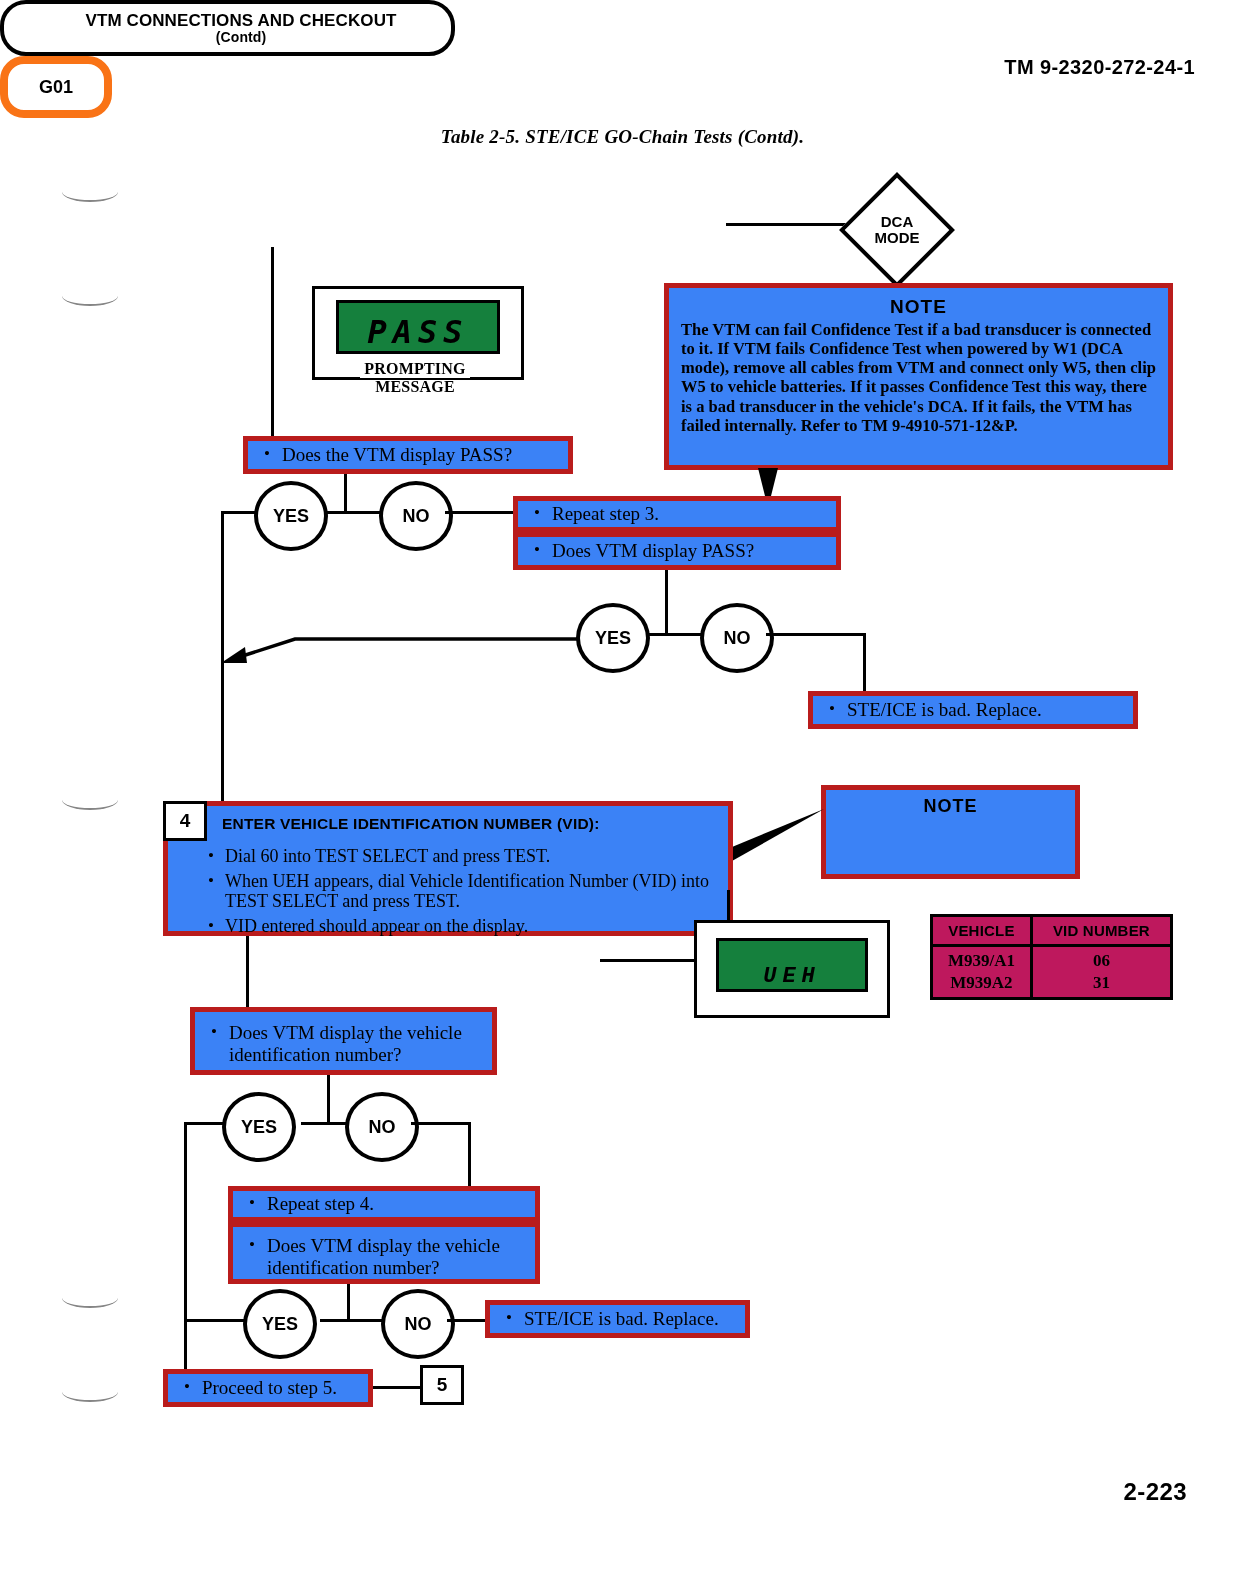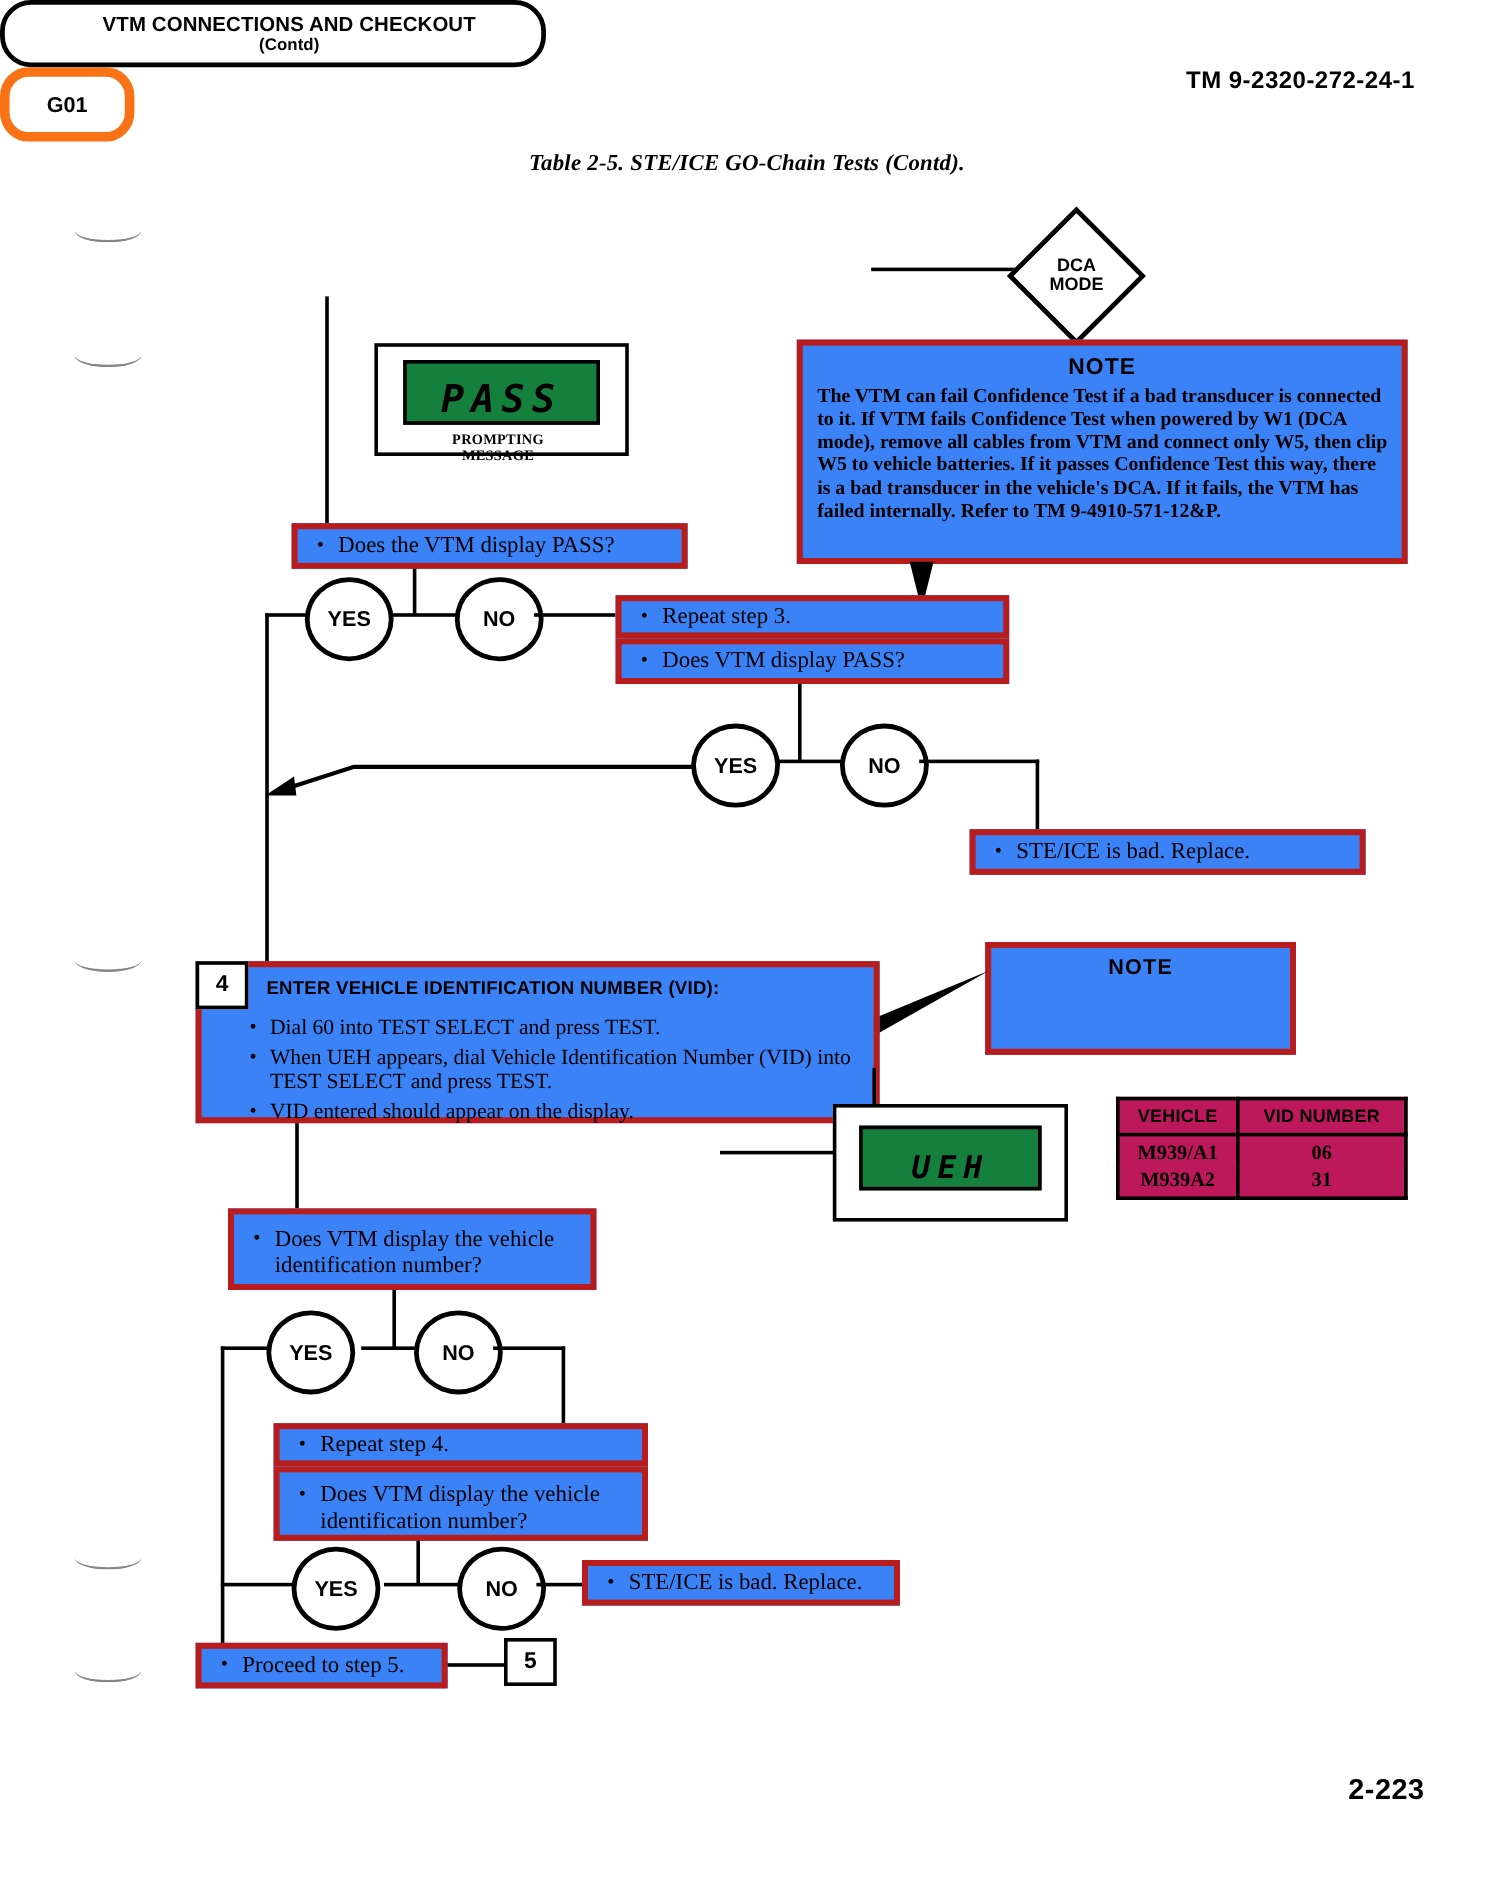--- a/index.html
+++ b/index.html
@@ -9,7 +9,7 @@
   .abs{position:absolute;box-sizing:border-box;}
 
   
-  #tm-header{right:66px;top:56px;font-family:"Liberation Sans",sans-serif;
+  #tm-header{right:50px;top:56px;font-family:"Liberation Sans",sans-serif;
              font-weight:bold;font-size:20px;letter-spacing:.4px;}
   #page-number{right:58px;bottom:68px;font-family:"Liberation Sans",sans-serif;
                font-weight:bold;font-size:24px;letter-spacing:.4px;}

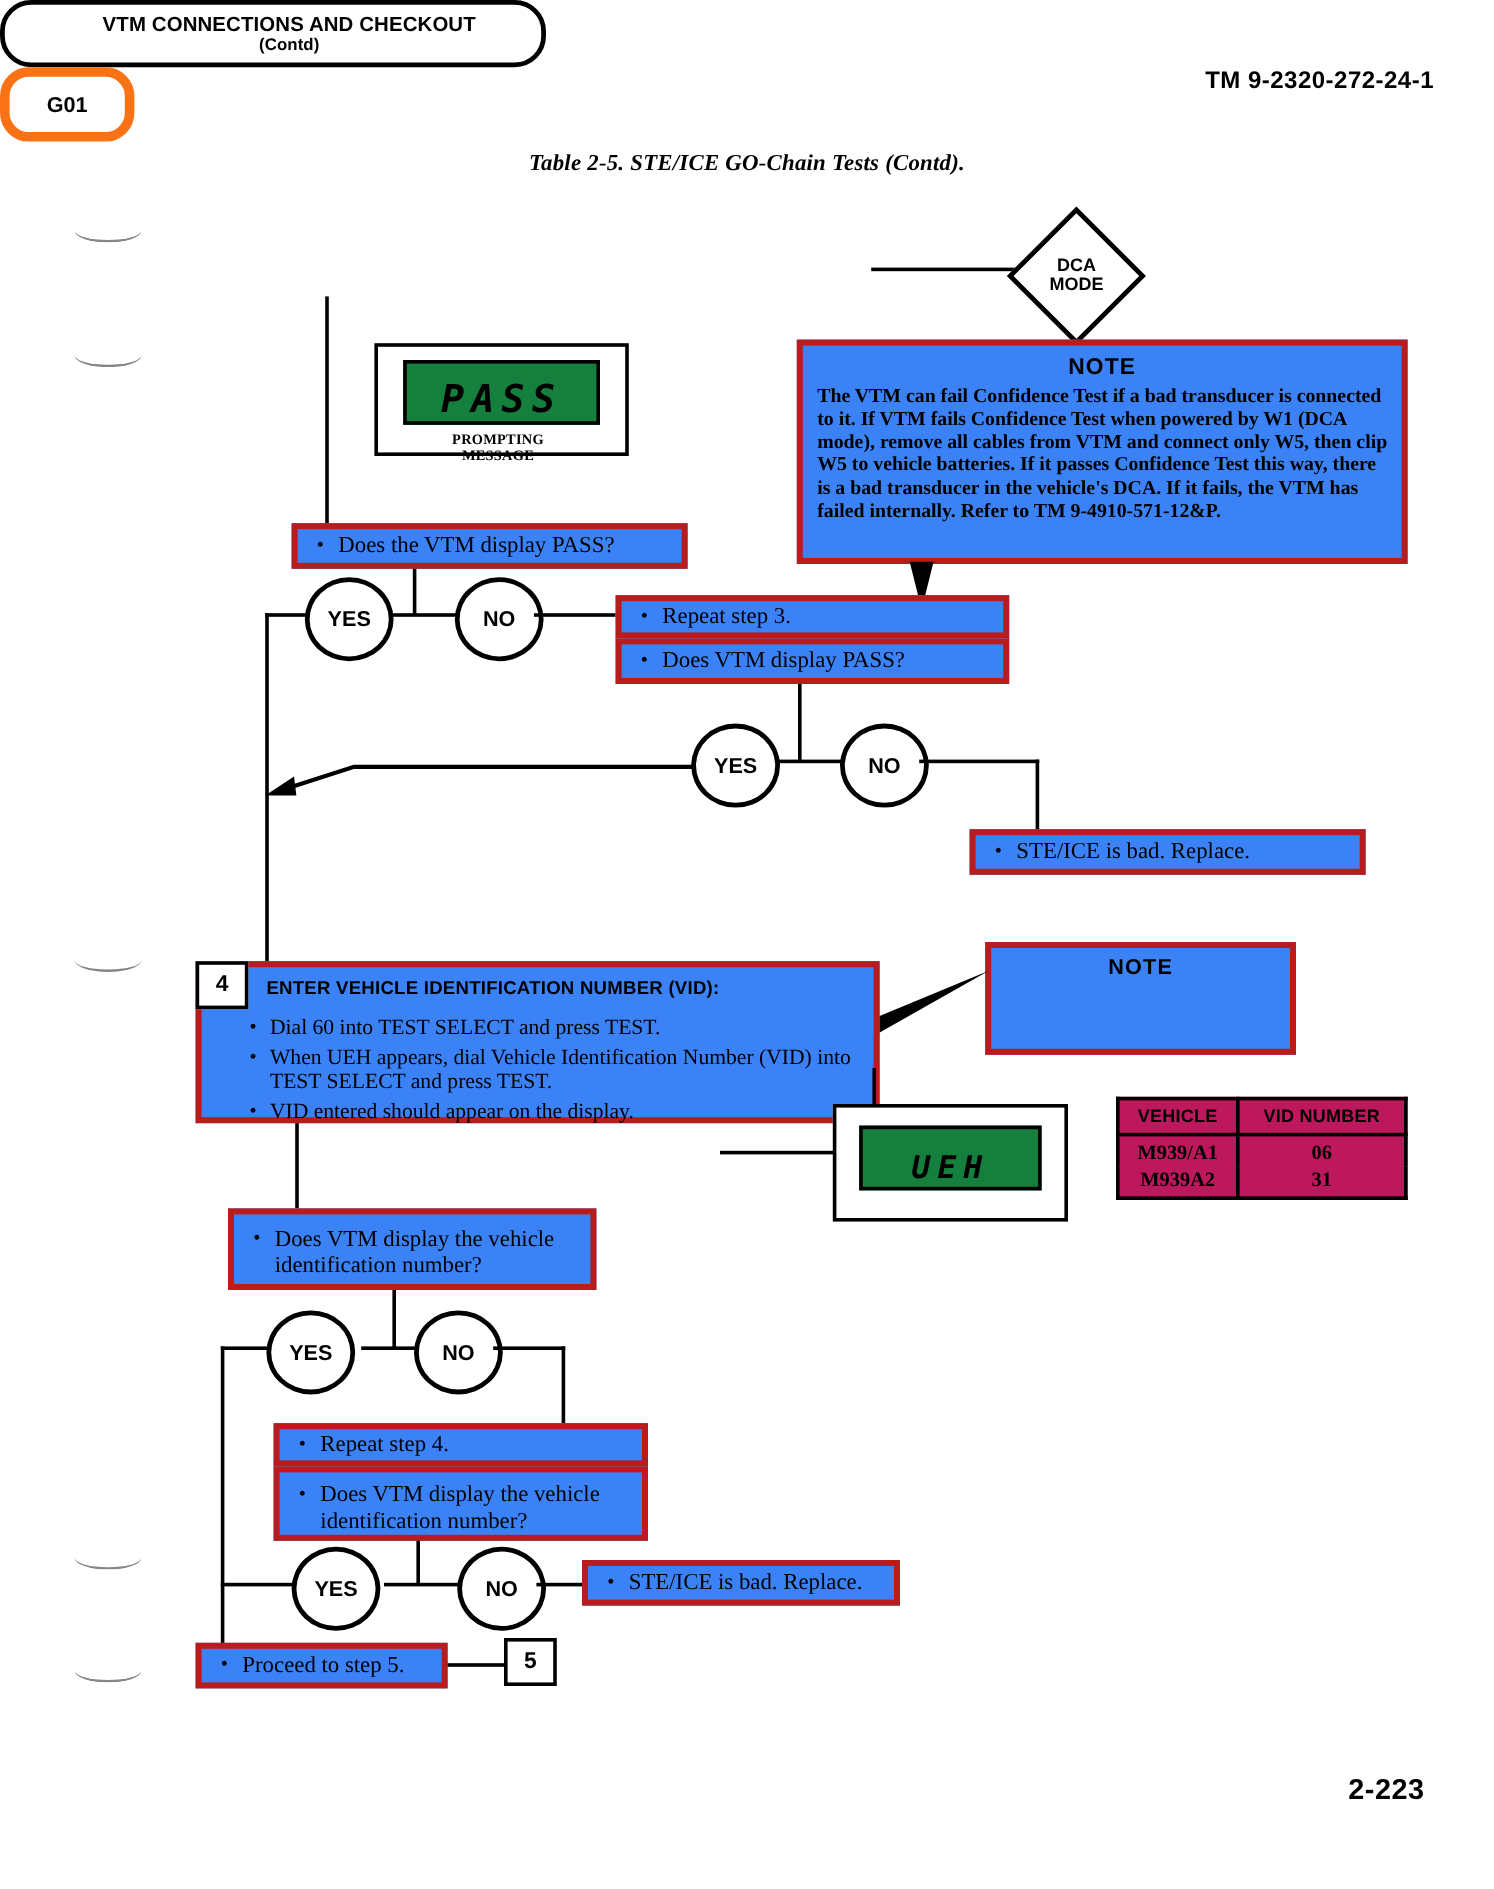--- a/index.html
+++ b/index.html
@@ -66,7 +66,7 @@
 
   
   #prompting-label{position:absolute;left:312px;top:360px;width:206px;
-     text-align:center;font-size:12px;font-weight:bold;line-height:1.12;
+     text-align:center;font-size:16px;font-weight:bold;line-height:1.12;
      font-family:"Liberation Serif",serif;letter-spacing:.2px;}
   #prompting-label .l1{background:#fff;padding:0 4px;display:inline-block;}
 

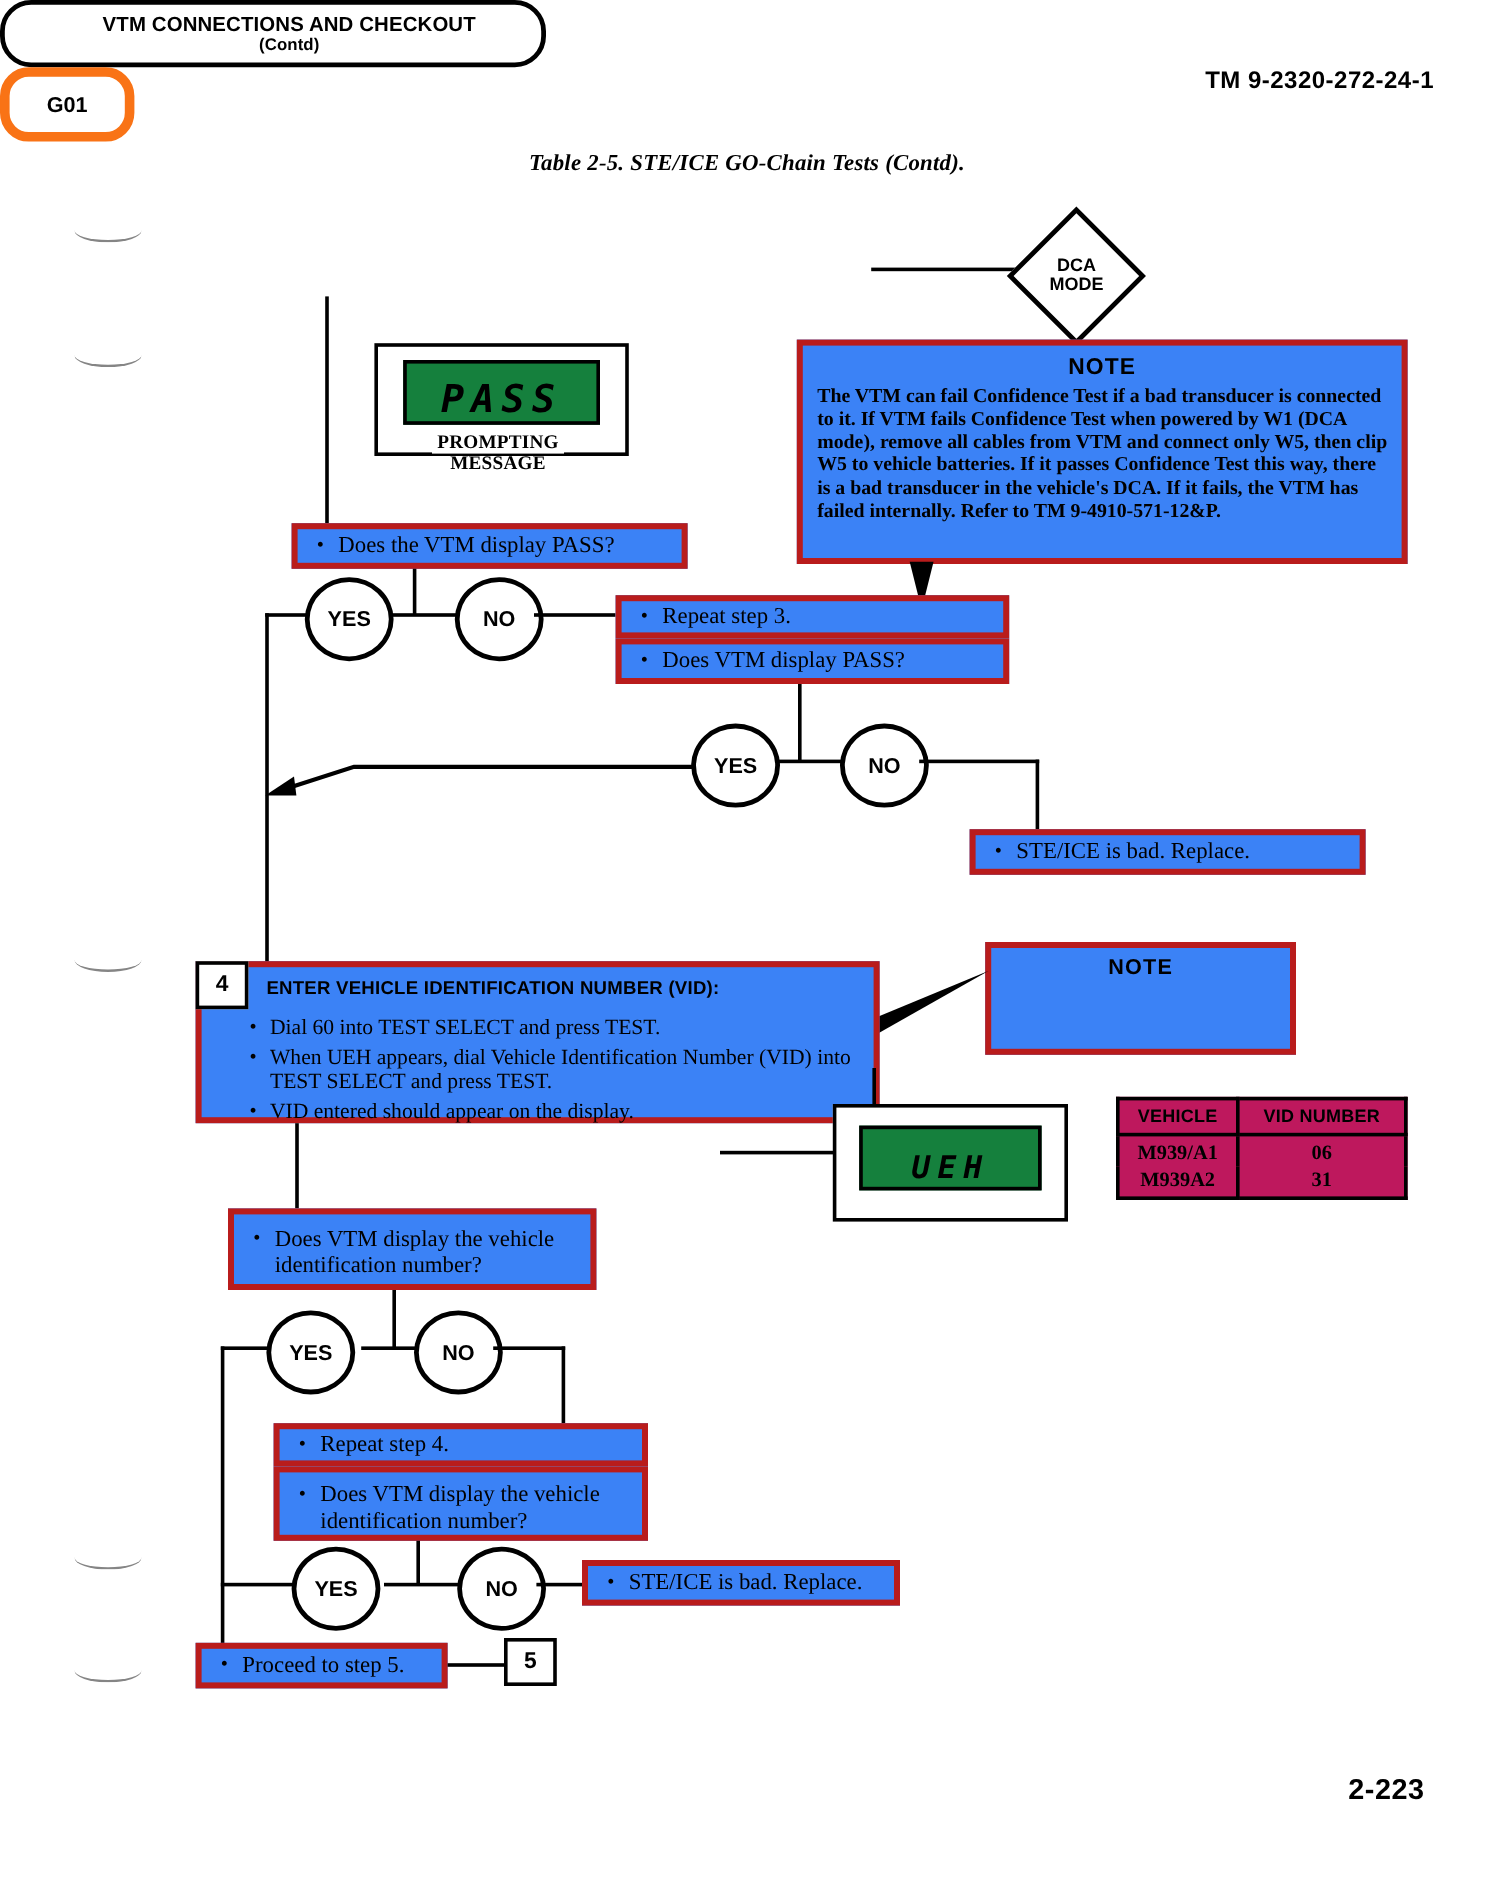--- a/index.html
+++ b/index.html
@@ -239,7 +239,7 @@
 
 <div class="disp-outer" style="left:694px;top:920px;width:190px;height:92px;"></div>
 <div class="disp-inner" style="left:716px;top:938px;width:146px;height:48px;">
-  <span class="seg" style="font-size:26px;">UEH</span>
+  <span class="seg" style="font-size:22px;font-family:Liberation Mono, monospace;">UEH</span>
 </div>
 <div class="ln vl" style="left:727px;top:890px;height:32px;"></div>
 <div class="ln hl" style="left:600px;top:959px;width:96px;"></div>

